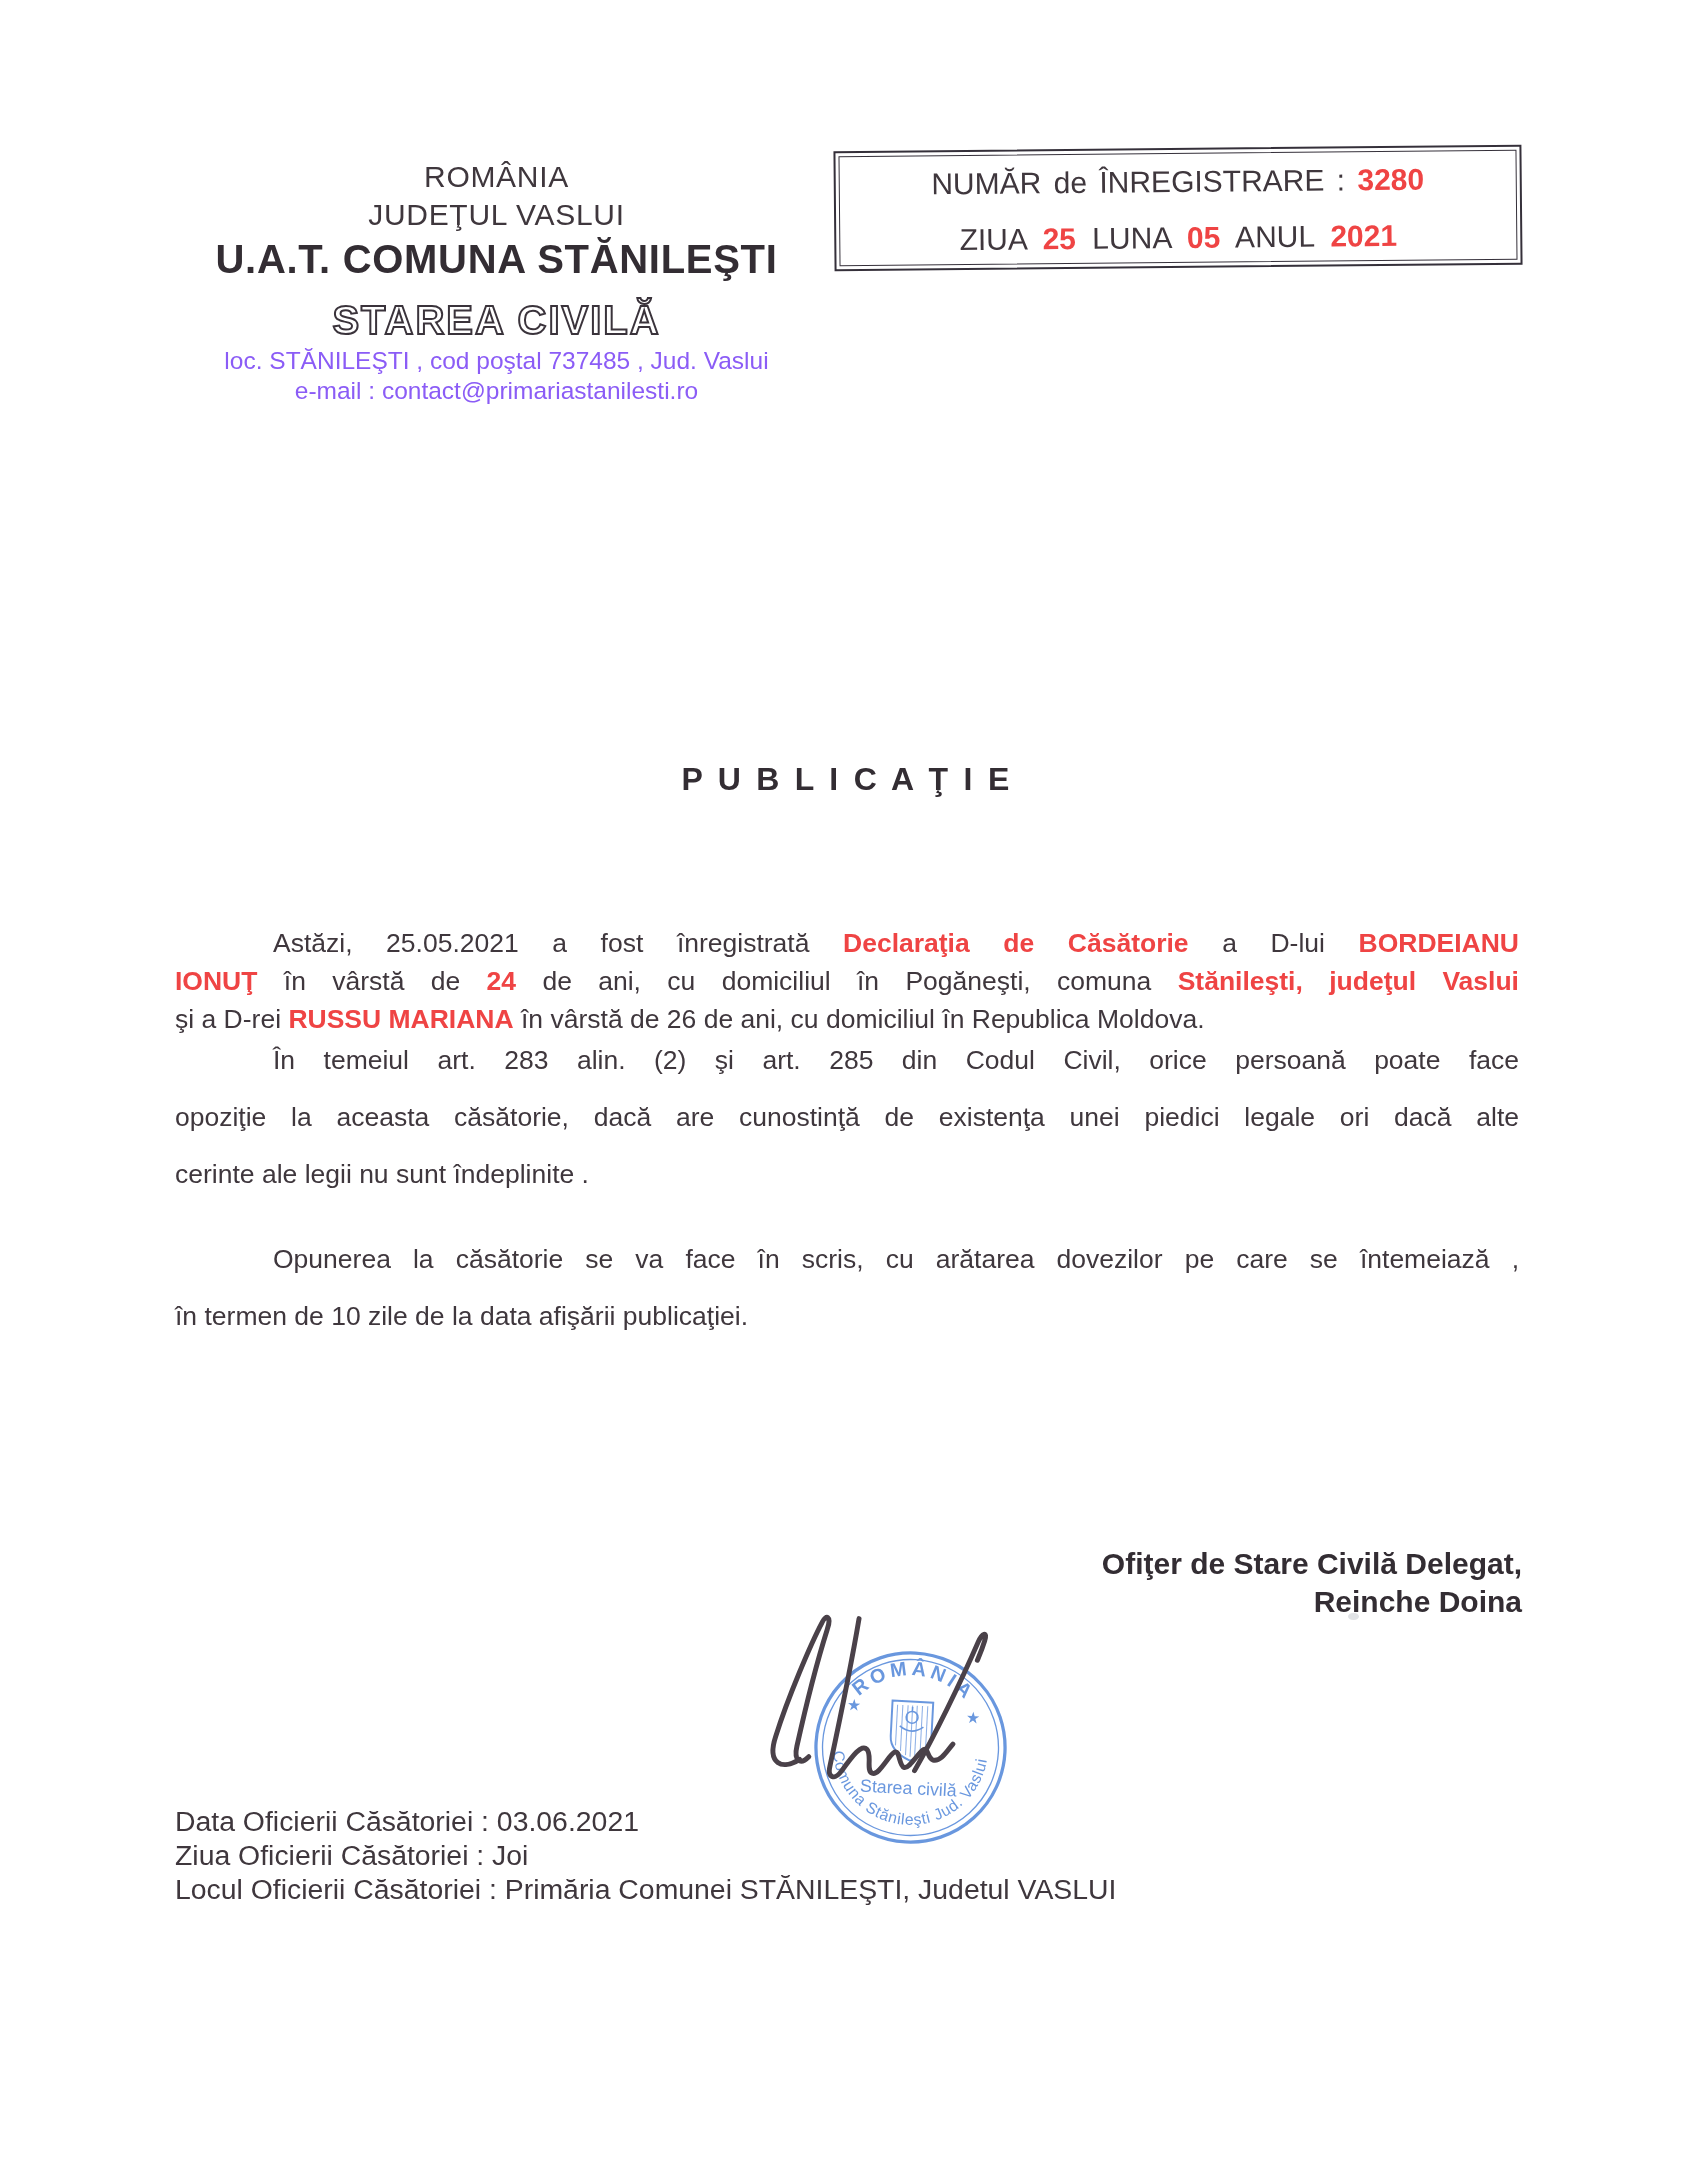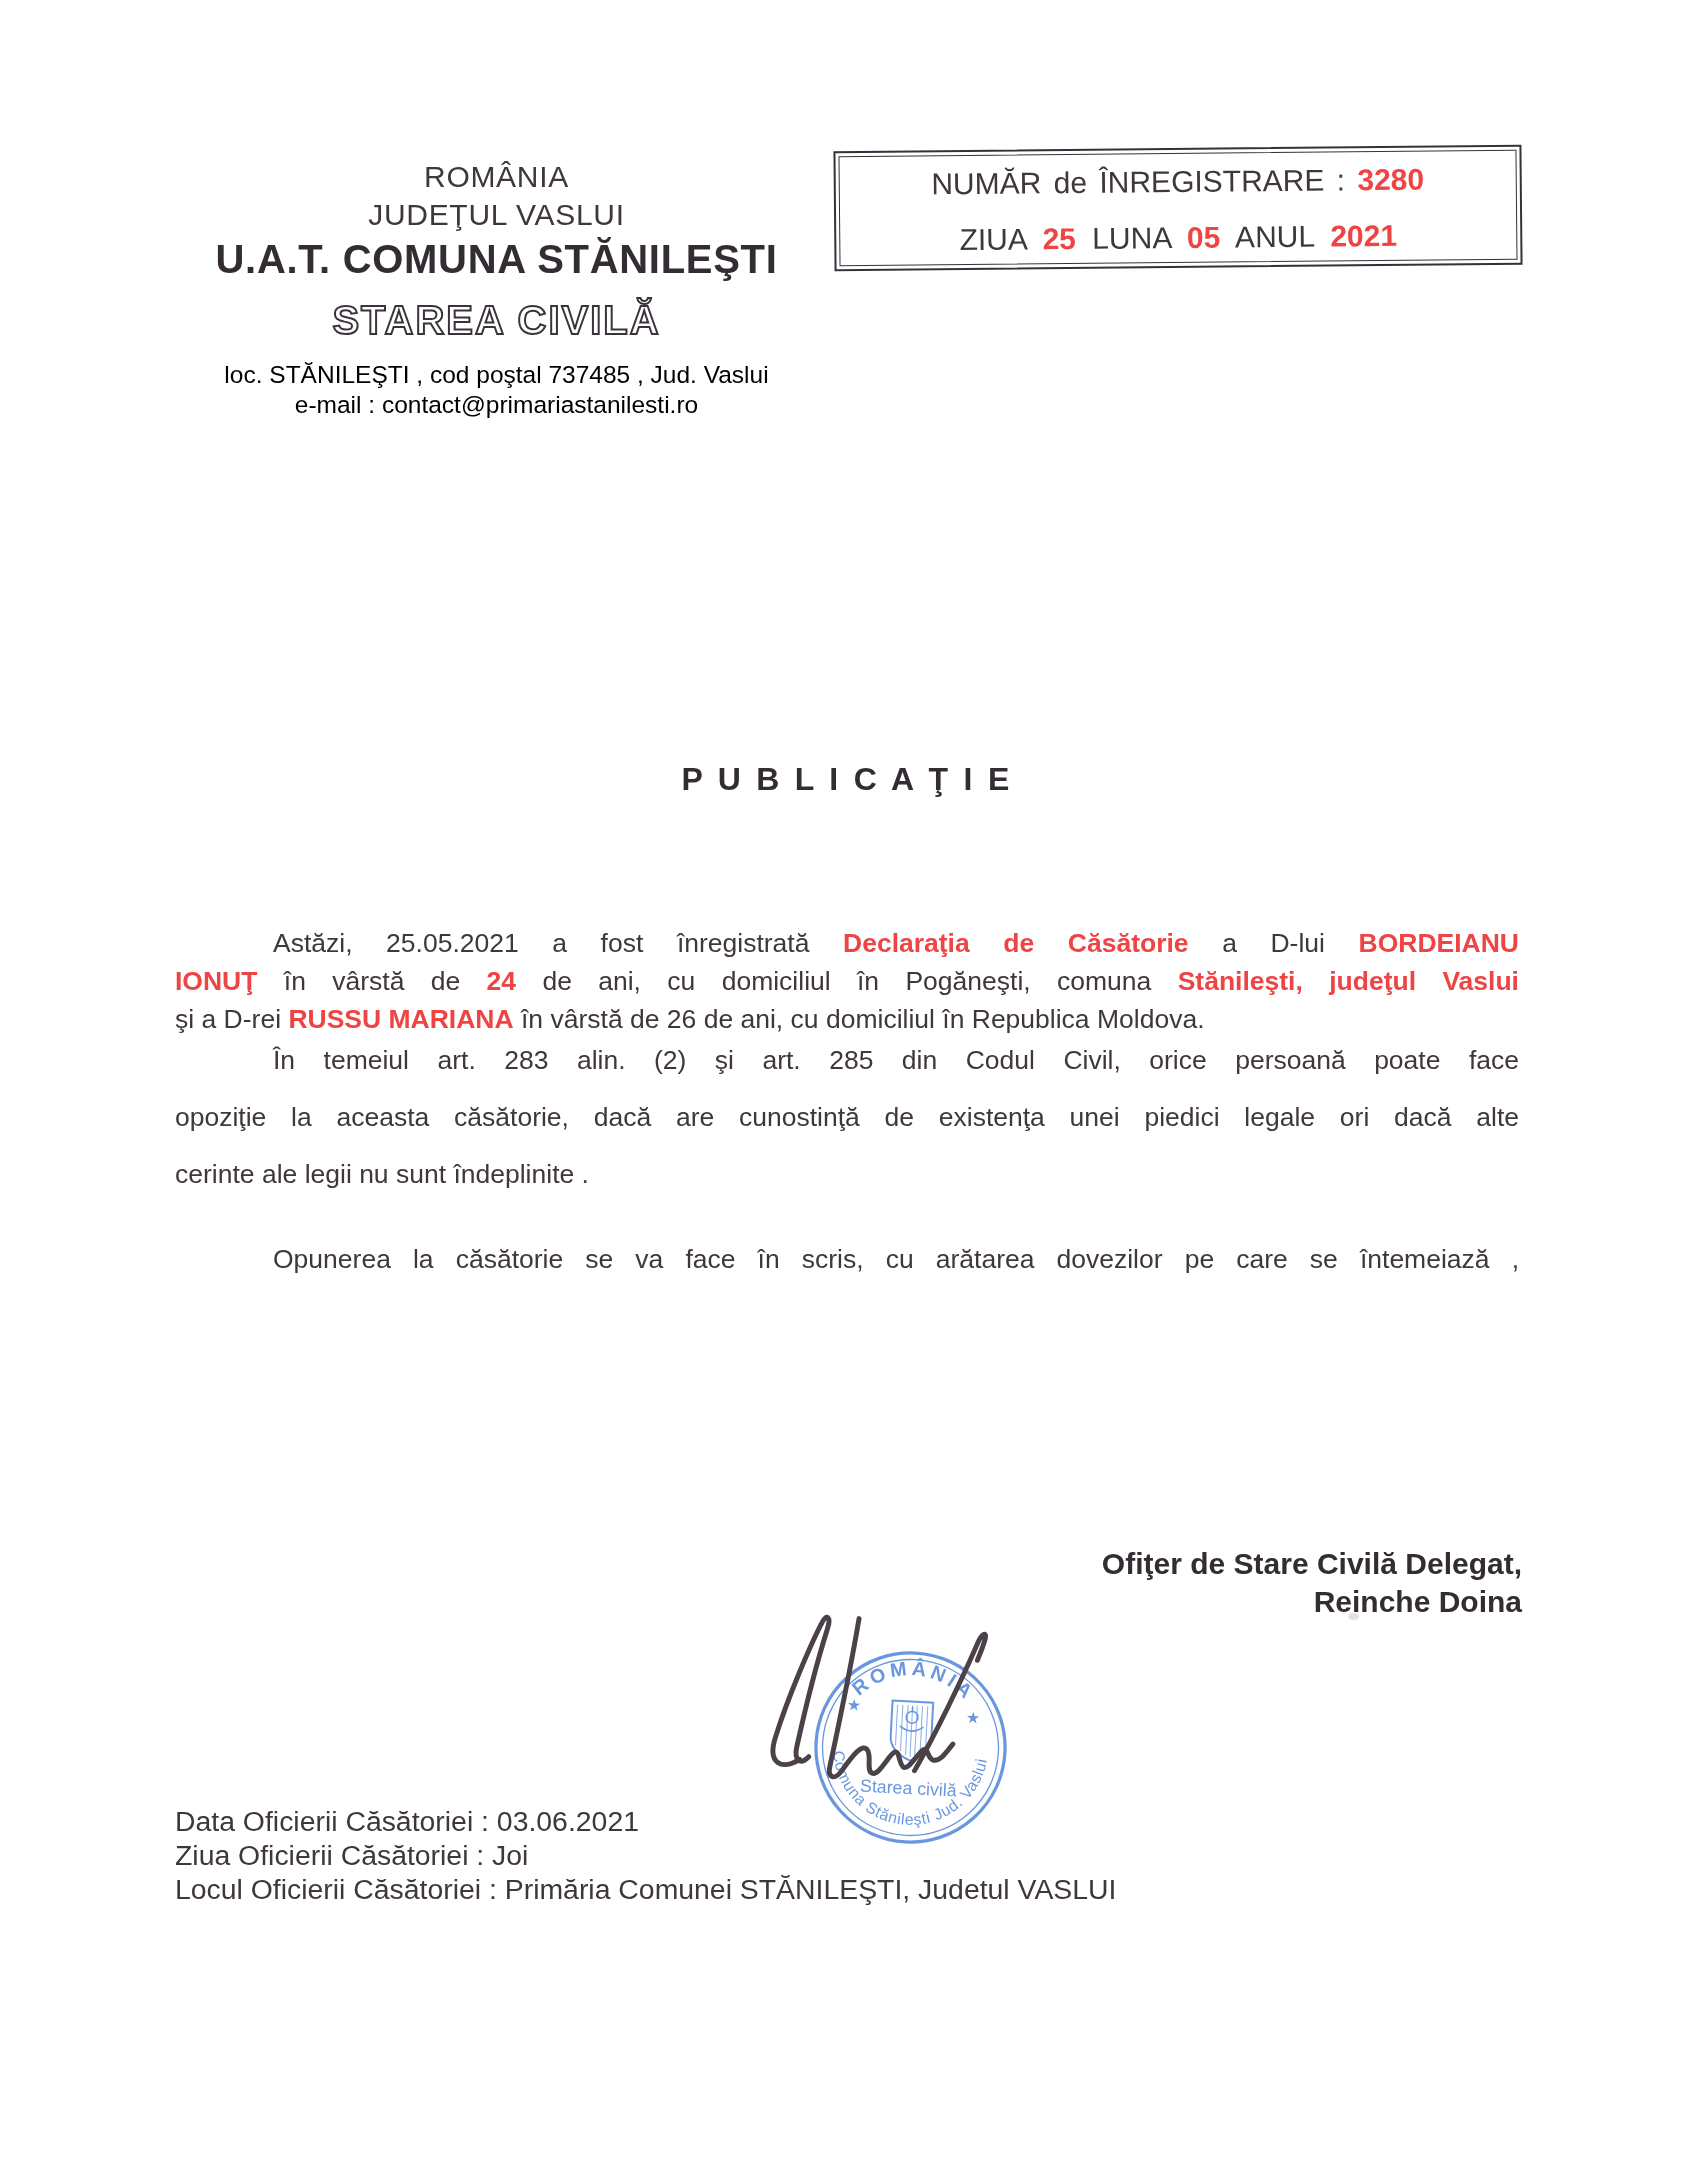--- a/index.html
+++ b/index.html
@@ -23,7 +23,7 @@
     margin-top:16px;font-size:40px;font-weight:800;letter-spacing:2px;
     color:#ffffff;-webkit-text-stroke:2px #3a333b;
   }
-  .h-contact{margin-top:17px;font-size:24.5px;line-height:30px;color:#000000;}
+  .h-contact{margin-top:3px;font-size:24.5px;line-height:30px;color:#8b5cf6;}
 
   
   .regbox{

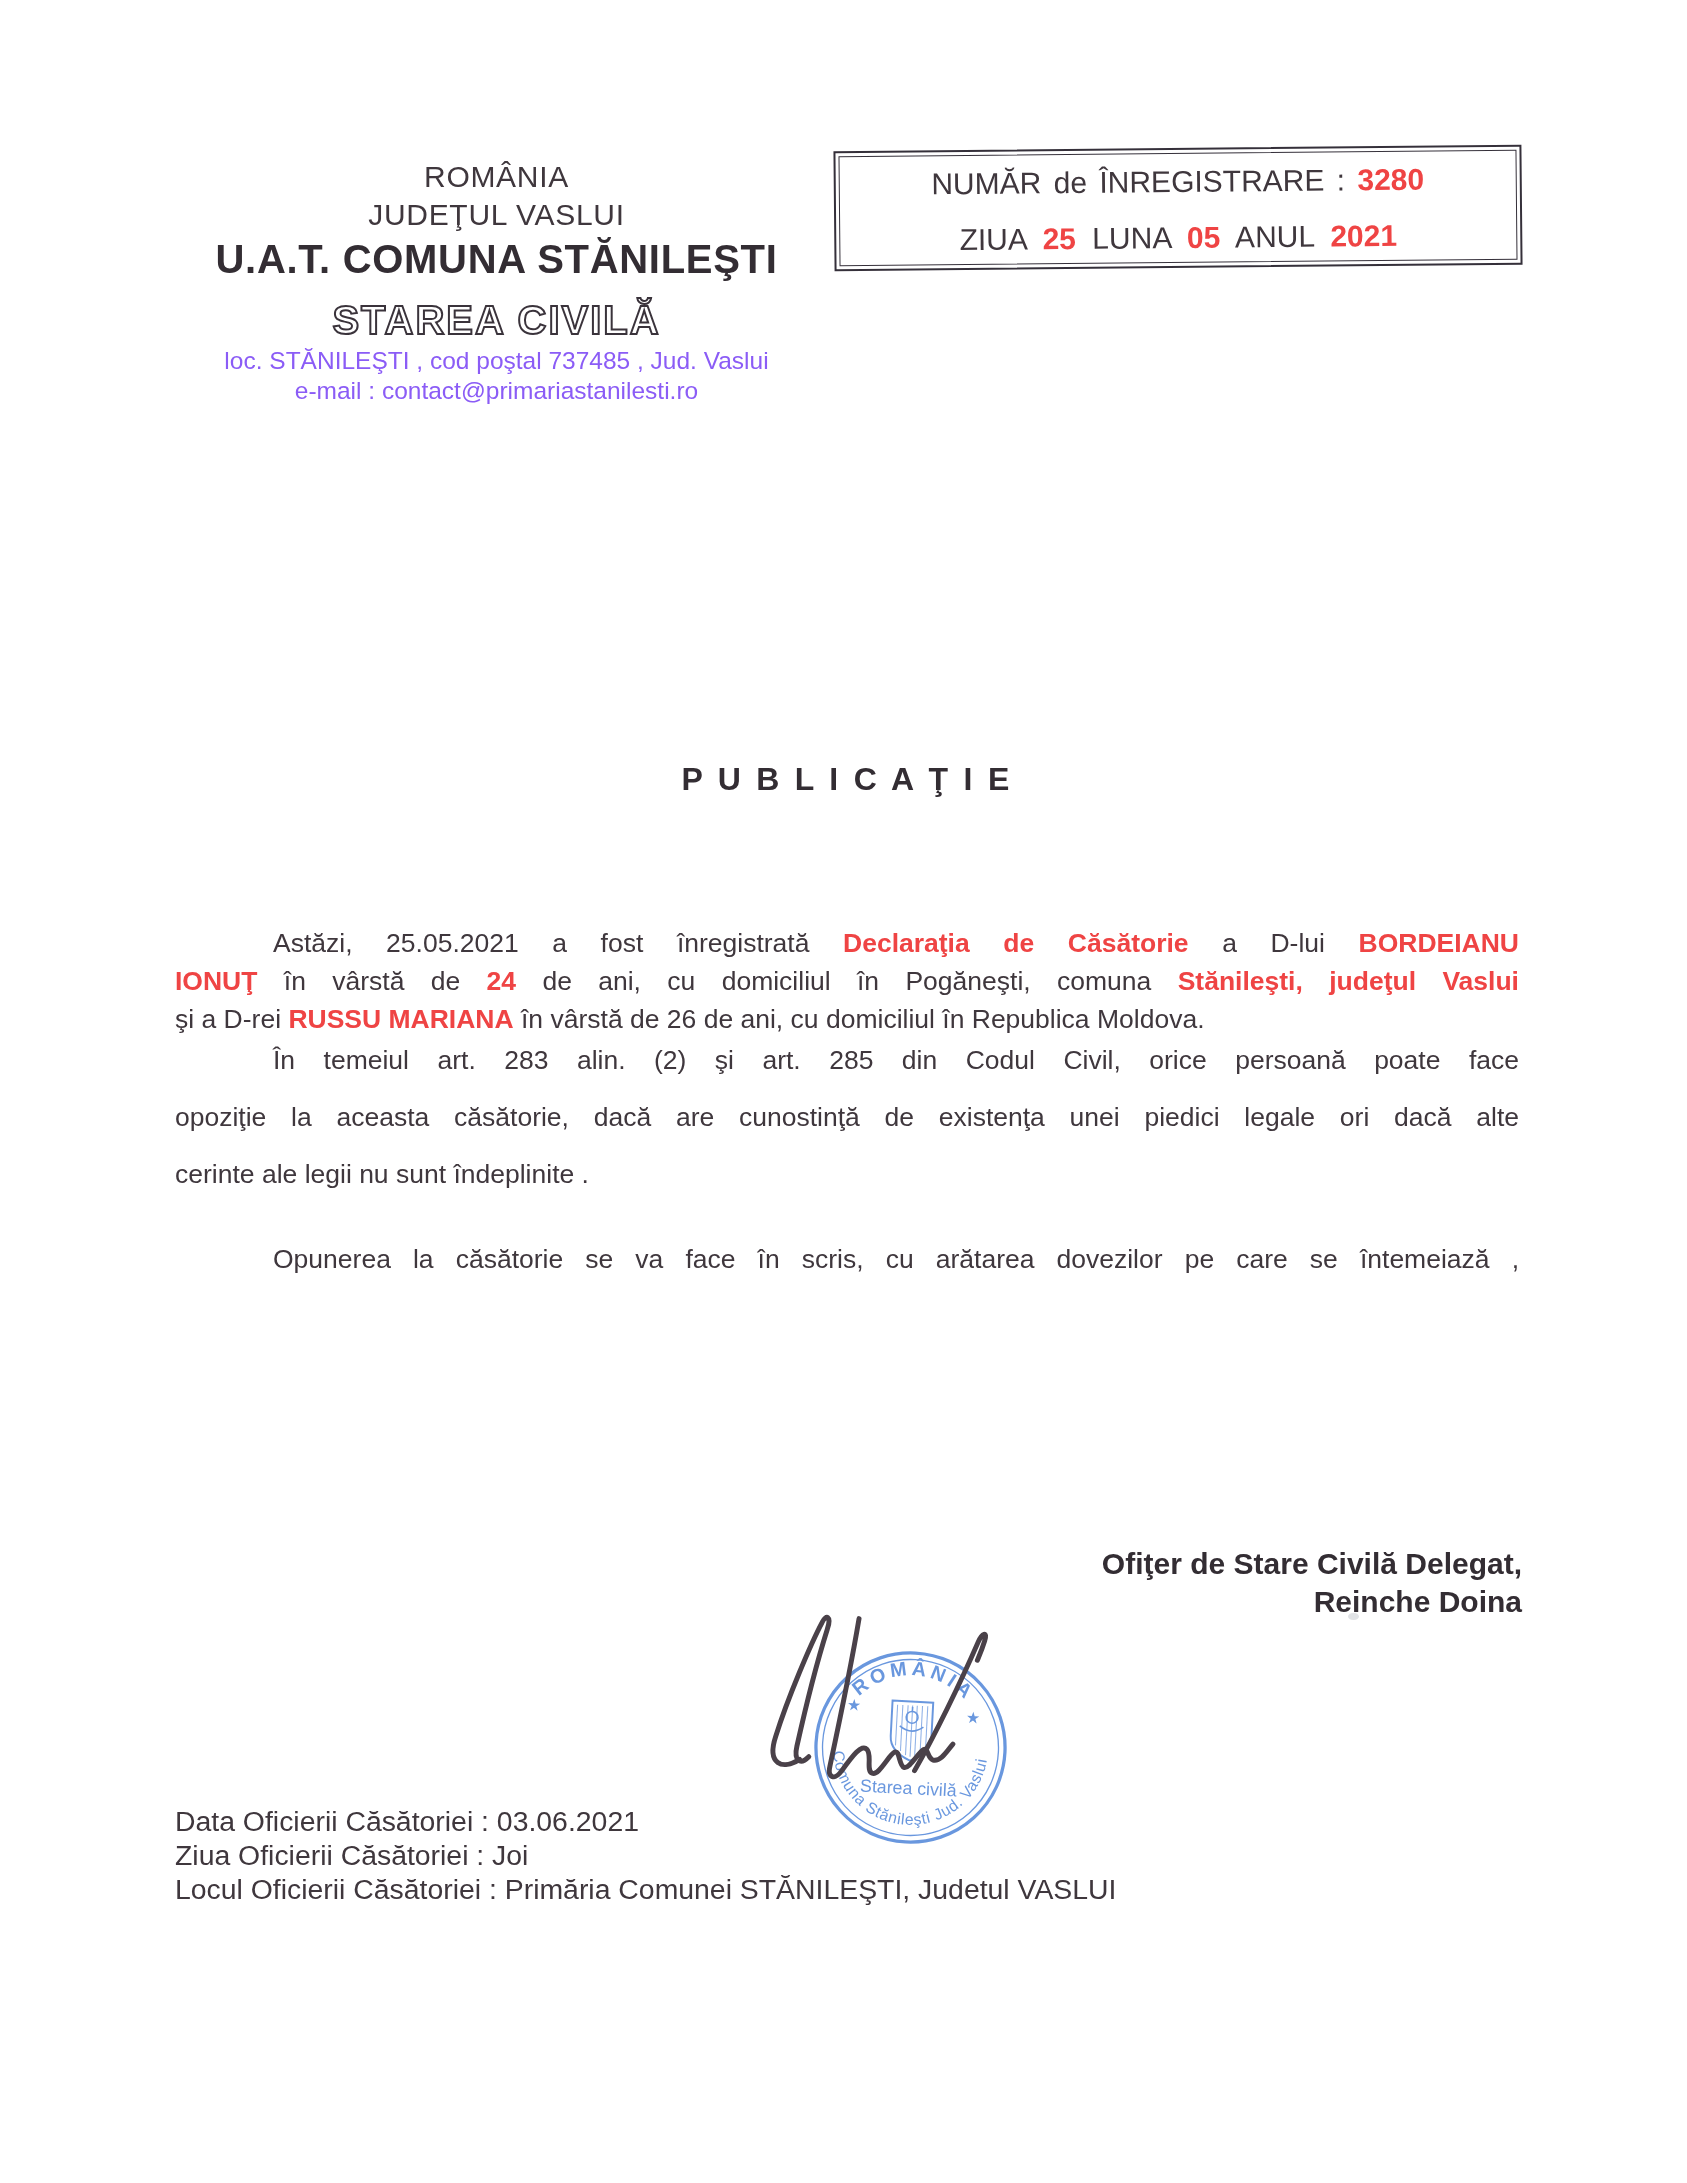--- a/index.html
+++ b/index.html
@@ -105,6 +105,7 @@
 
   <div class="para p3">
     <div class="line indent">Opunerea la căsătorie se va face în scris, cu arătarea dovezilor pe care se întemeiază ,</div>
+    <div class="line last">în termen de 10 zile de la data afişării publicaţiei.</div>
   </div>
 
   <div class="officer">

